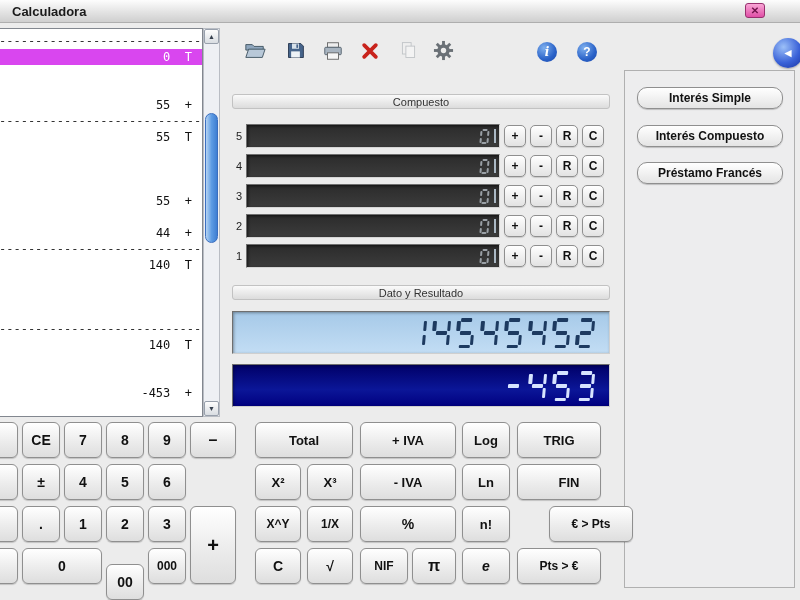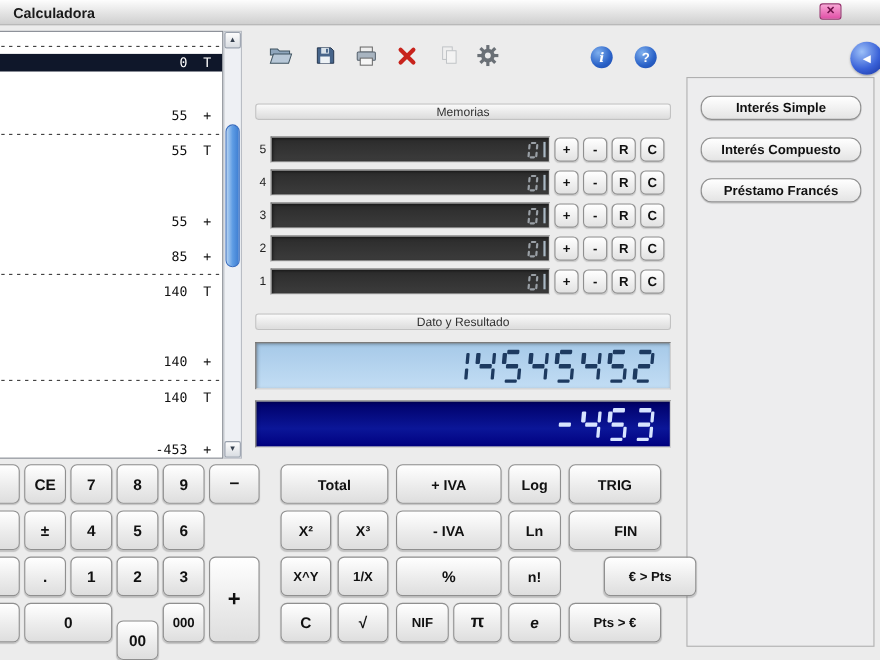--- a/index.html
+++ b/index.html
@@ -21,7 +21,7 @@
     font:12px/16px "DejaVu Sans Mono",monospace;color:#111;}
   .tape-line{height:16px;text-align:right;padding-right:10px;white-space:pre;overflow:hidden;}
   .tape-line.dash{color:#333;}
-  .tape-line.selected{background:#0f172a;color:#fff;}
+  .tape-line.selected{background:#d946ef;color:#fff;}
 
   
   #scrollbar{position:absolute;left:203px;top:28px;width:17px;height:389px;background:#eef0f4;

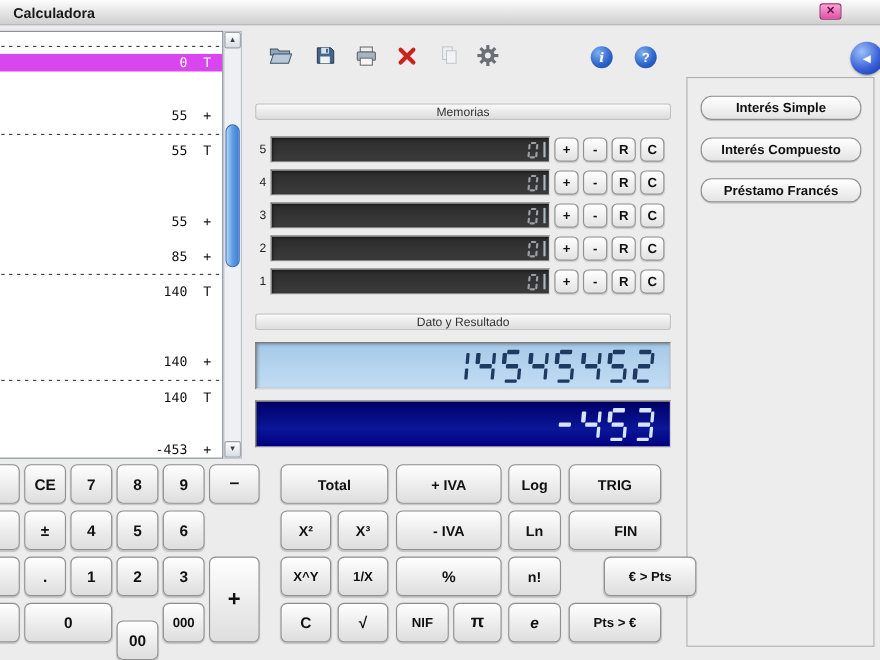--- a/index.html
+++ b/index.html
@@ -255,7 +255,7 @@
   </button>
 
   <div class="group-header" id="mem-header">
-    <span>Memorias</span>
+    <span>Compuesto</span>
   </div>
   <div id="mem-rows">
       <div class="mem-row">

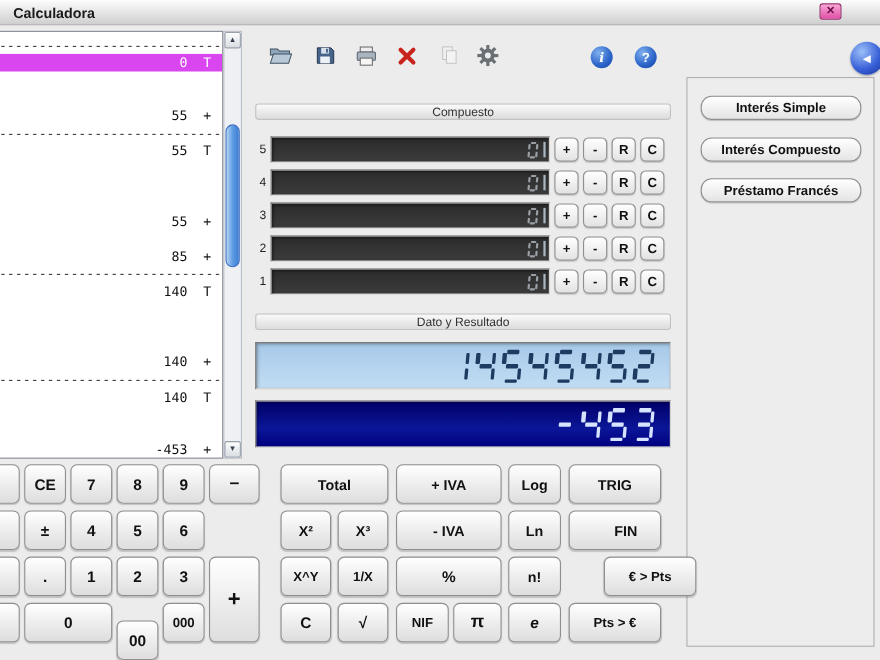--- a/index.html
+++ b/index.html
@@ -164,7 +164,7 @@
       <div class="tape-line blank">&nbsp;</div>
       <div class="tape-line entry">55  +</div>
       <div class="tape-line blank">&nbsp;</div>
-      <div class="tape-line entry">85  +</div>
+      <div class="tape-line entry">44  +</div>
       <div class="tape-line dash">----------------------------------------------</div>
       <div class="tape-line total">140  T</div>
       <div class="tape-line blank">&nbsp;</div>

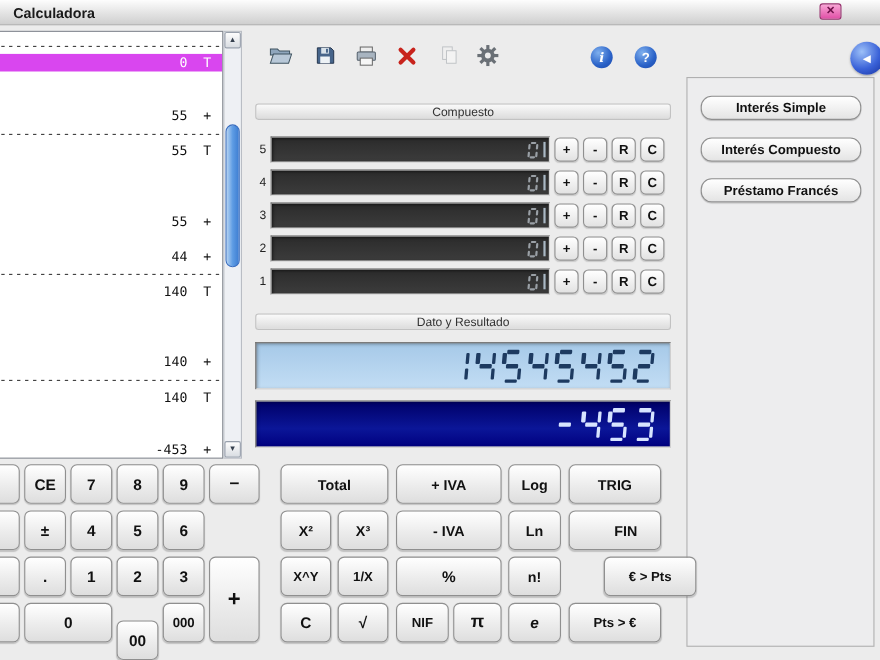--- a/index.html
+++ b/index.html
@@ -170,7 +170,6 @@
       <div class="tape-line blank">&nbsp;</div>
       <div class="tape-line blank">&nbsp;</div>
       <div class="tape-line blank">&nbsp;</div>
-      <div class="tape-line entry">140  +</div>
       <div class="tape-line dash">----------------------------------------------</div>
       <div class="tape-line total">140  T</div>
       <div class="tape-line blank">&nbsp;</div>

